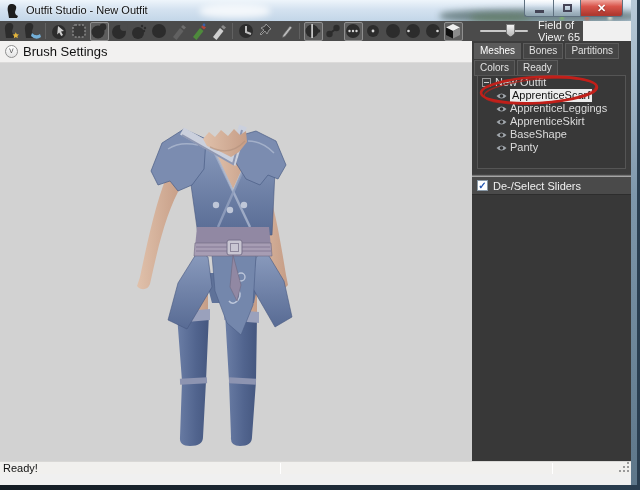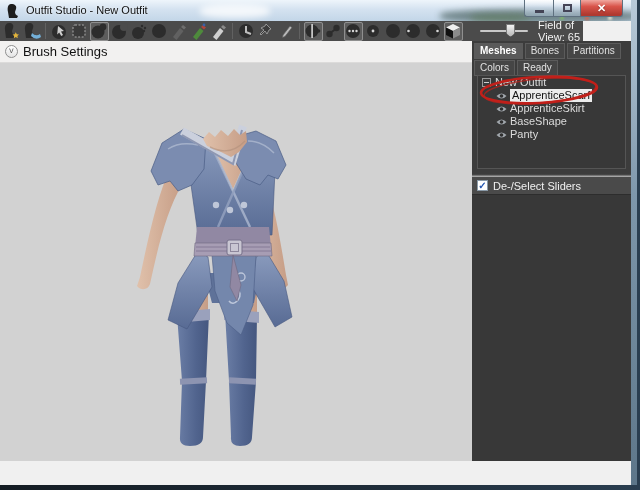--- a/index.html
+++ b/index.html
@@ -72,7 +72,7 @@
   .tabs-row { display:flex; flex-wrap:wrap; padding:1px 1px 0 1px; }
   .tab { font-size:10px; color:#e0e0e0; background:#454545; border:1px solid #5b5b5b;
     padding:1px 5px 2px 5px; margin:1px 1px 0 1px; white-space:nowrap; }
-  .tab.active { background:#5a5a5a; color:#fff;font-weight:bold; }
+  .tab.active { background:#5a5a5a; color:#fff; }
   .tree-box { position:absolute; left:5px; top:34px; width:149px; height:94px;
     background:#383838; border:1px solid #555; overflow:hidden; }
   .tree-row { display:flex; align-items:center; height:13px; padding-left:4px; }

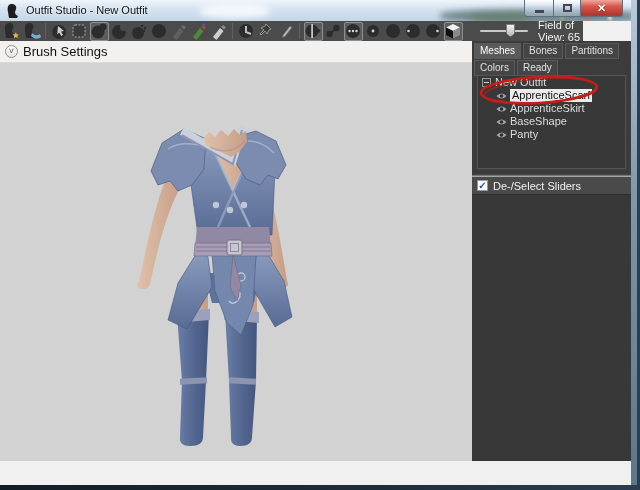--- a/index.html
+++ b/index.html
@@ -393,6 +393,13 @@
                 <path d="M0.5,4 Q5.5,-1 10.5,4 Q5.5,9 0.5,4 Z" fill="#a2a8ae"></path>
                 <circle cx="5.5" cy="4" r="1.8" fill="#2e2e2e"></circle>
               </svg>
+              <span class="tree-label">ApprenticeLeggings</span>
+            </div>
+            <div class="tree-row child">
+              <svg class="eye" width="11" height="8" viewBox="0 0 11 8">
+                <path d="M0.5,4 Q5.5,-1 10.5,4 Q5.5,9 0.5,4 Z" fill="#a2a8ae"></path>
+                <circle cx="5.5" cy="4" r="1.8" fill="#2e2e2e"></circle>
+              </svg>
               <span class="tree-label">ApprenticeSkirt</span>
             </div>
             <div class="tree-row child">

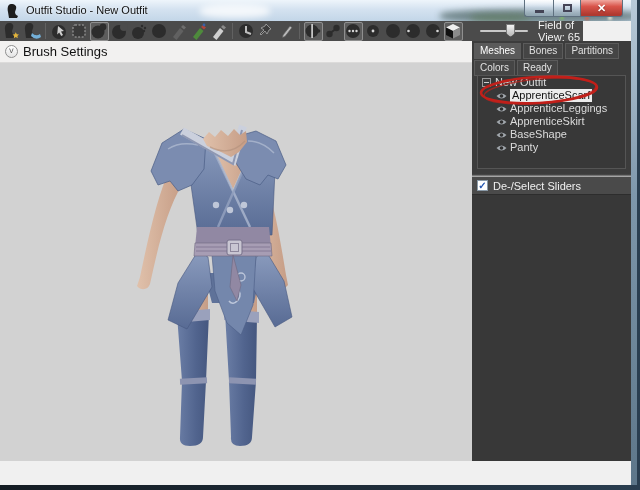--- a/index.html
+++ b/index.html
@@ -434,6 +434,12 @@
       </div>
     </div>
 
+    <div class="statusbar">
+      <span class="status-text">Ready!</span>
+      <div class="status-sep" style="left:280px"></div>
+      <div class="status-sep" style="left:552px"></div>
+      <div class="grip"></div>
+    </div>
   </div>
 
   <div class="right-edge"></div>

